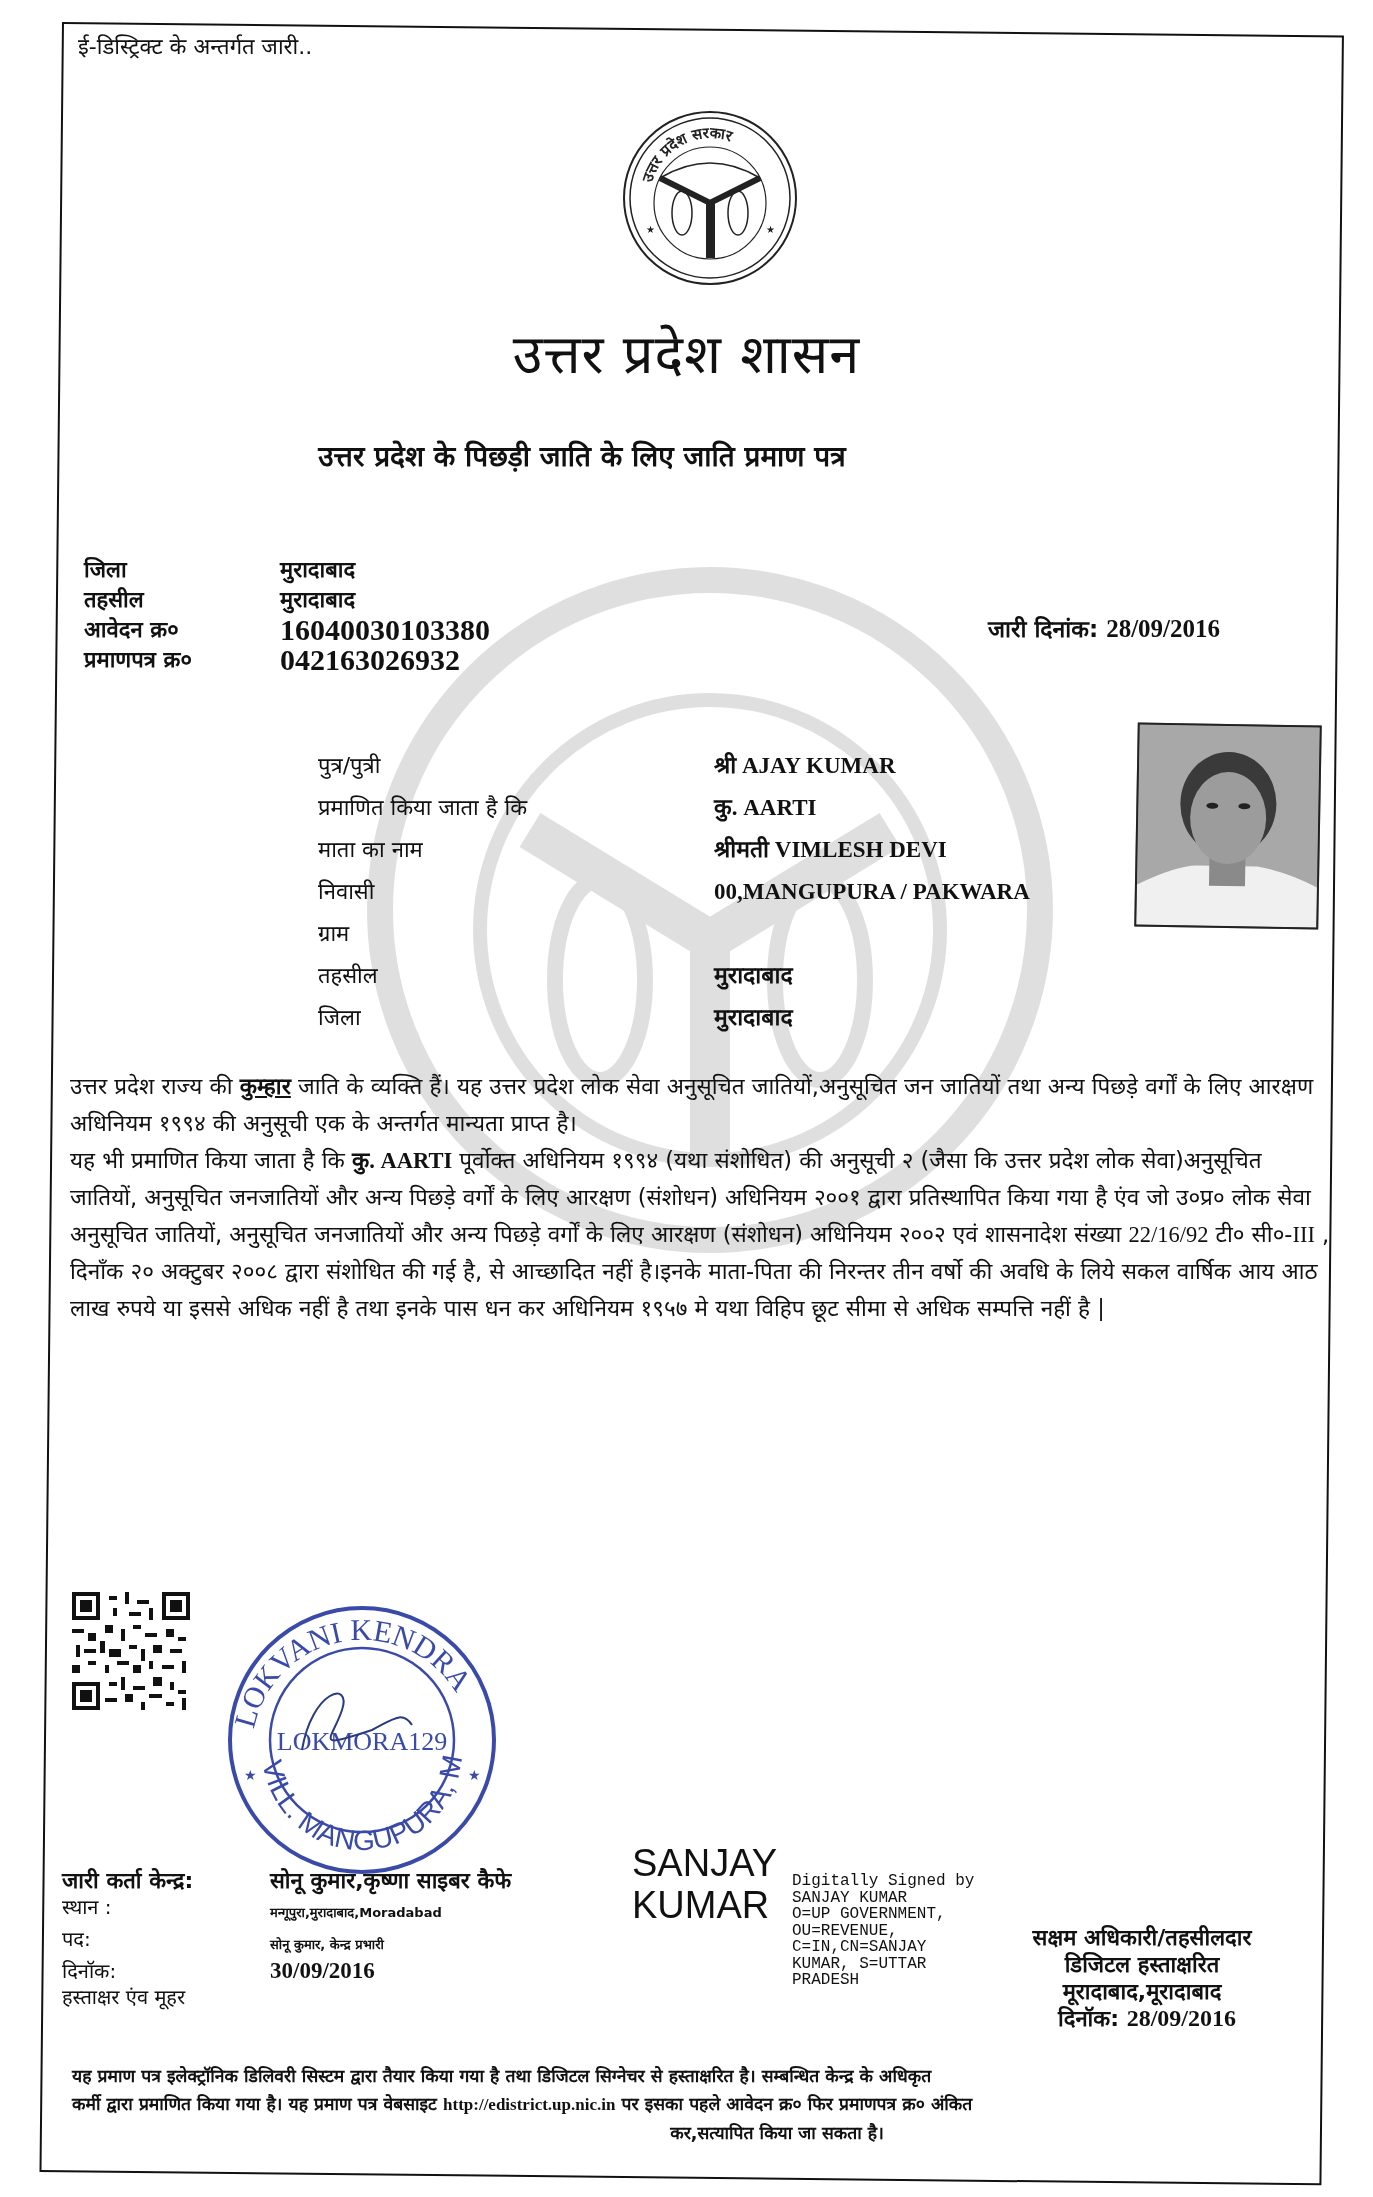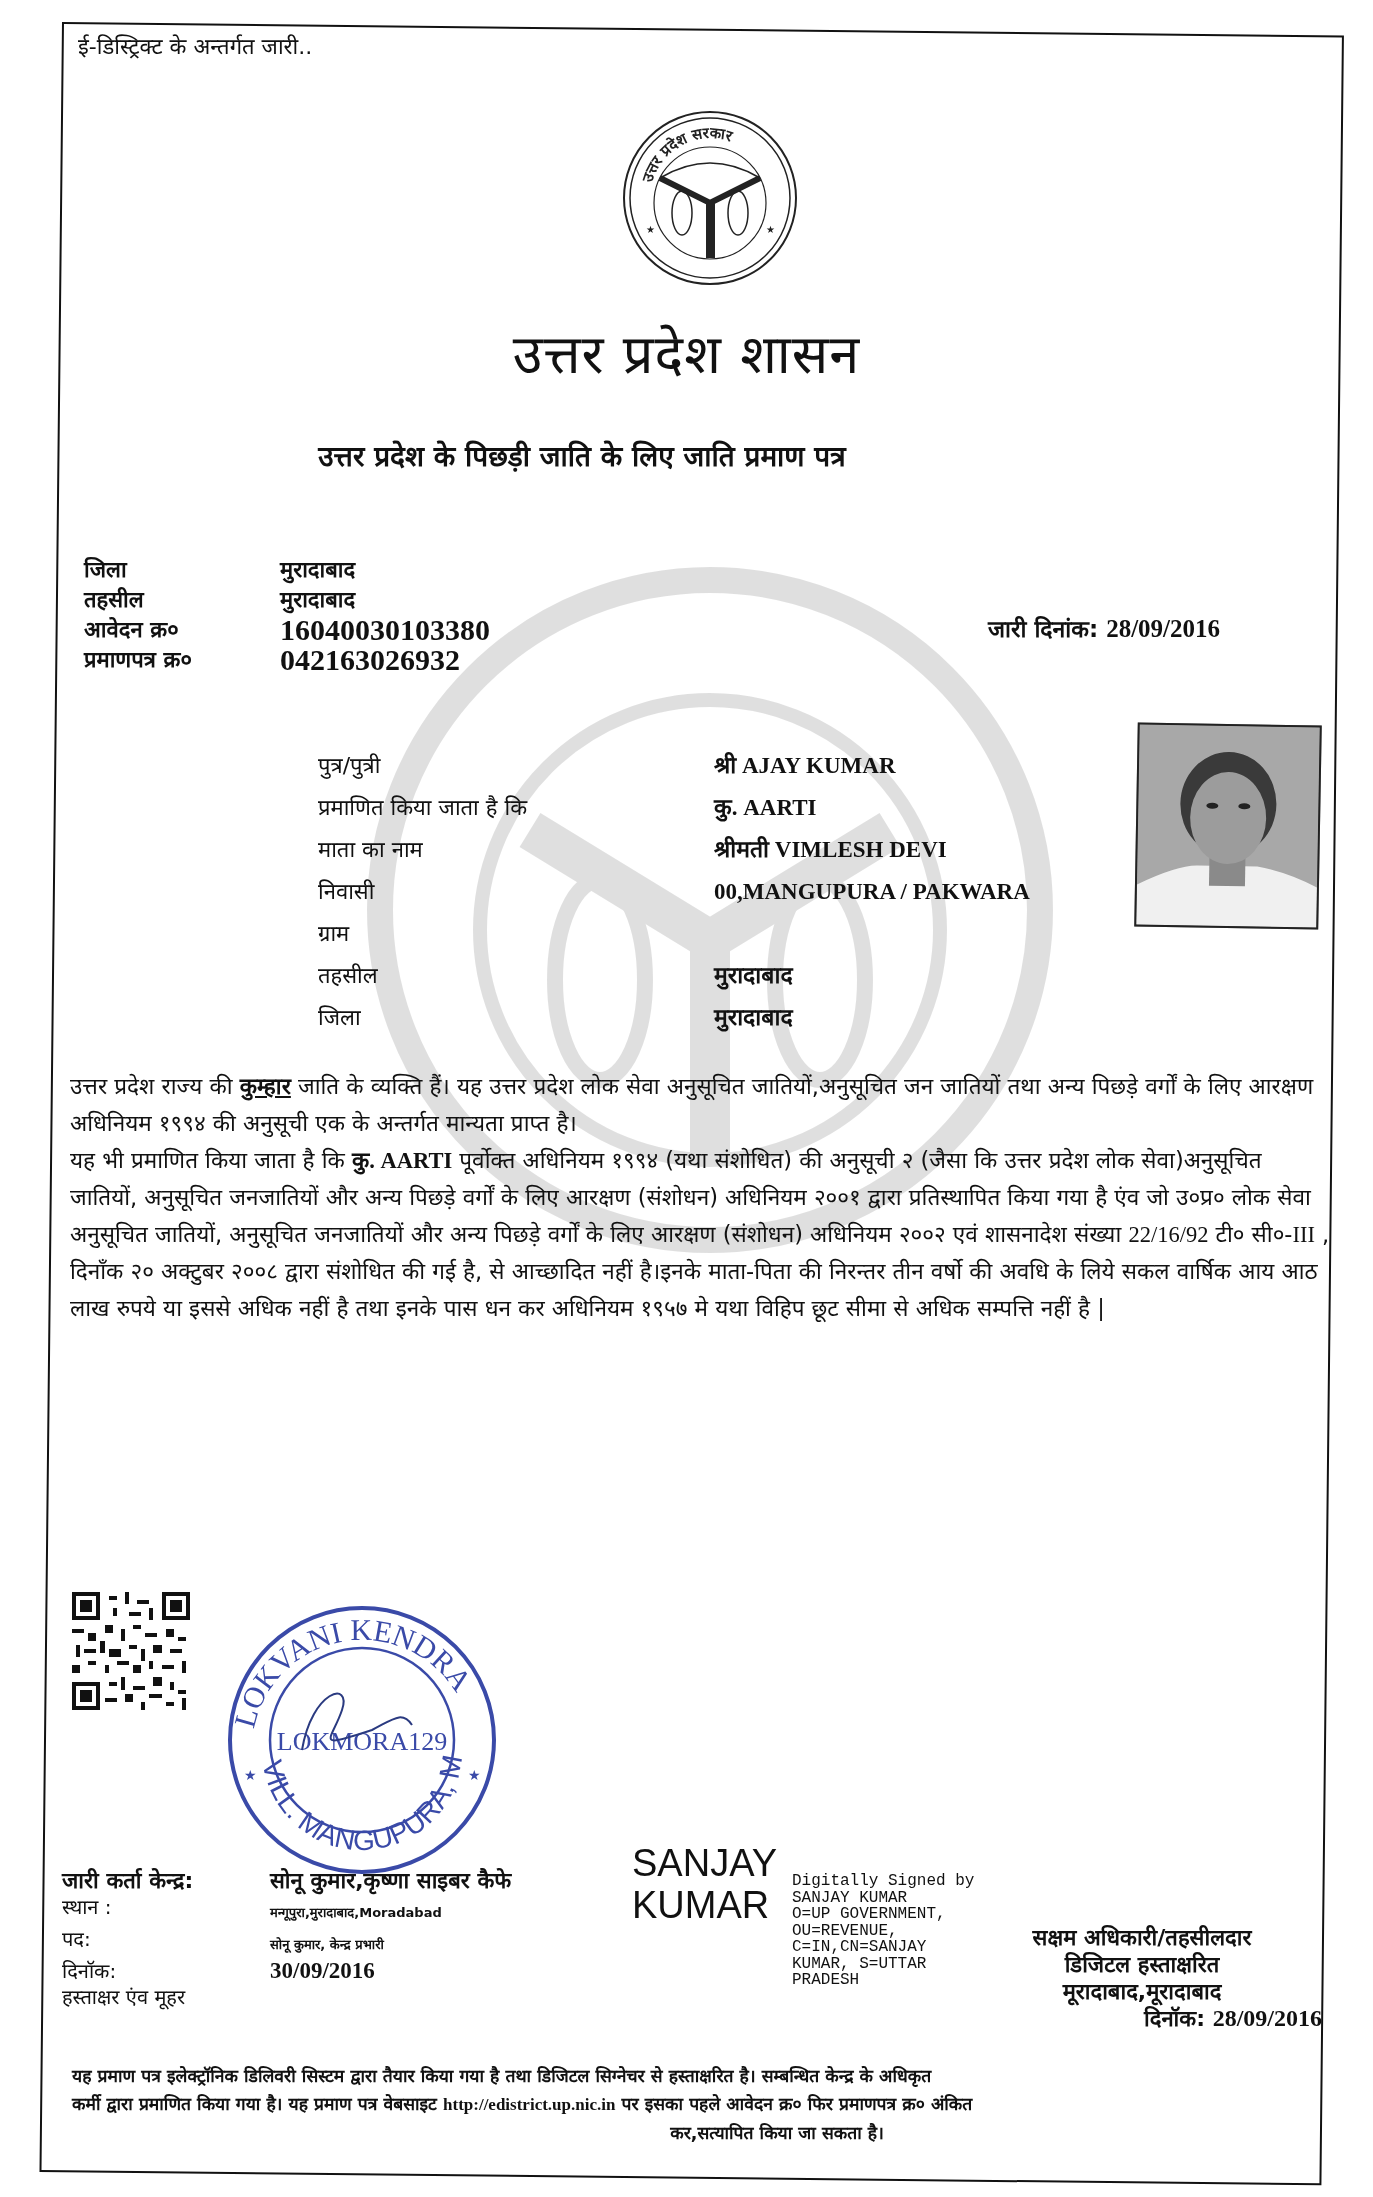--- a/index.html
+++ b/index.html
@@ -40,7 +40,7 @@
     .dsig-name { left: 632px; top: 1842px; font-family: "Liberation Sans", sans-serif; font-size: 38px; line-height: 42px; }
     .dsig-details { left: 792px; top: 1873px; font-family: Liberation Mono, monospace; font-size: 16px; line-height: 16.5px; }
     .officer { left: 962px; top: 1924px; width: 360px; text-align: center; font-size: 22px; font-weight: bold; line-height: 27px; }
-    .officer .date-row { text-align: right; padding-left: 10px; }
+    .officer .date-row { text-align: center; padding-left: 10px; }
     .officer .serif { font-size: 24px; }
     .footer-note { left: 72px; top: 2062px; width: 1250px; font-size: 17.5px; font-weight: bold; line-height: 28px; }
     .footer-note .url { font-family: "Liberation Serif", serif; font-size: 17px; }

